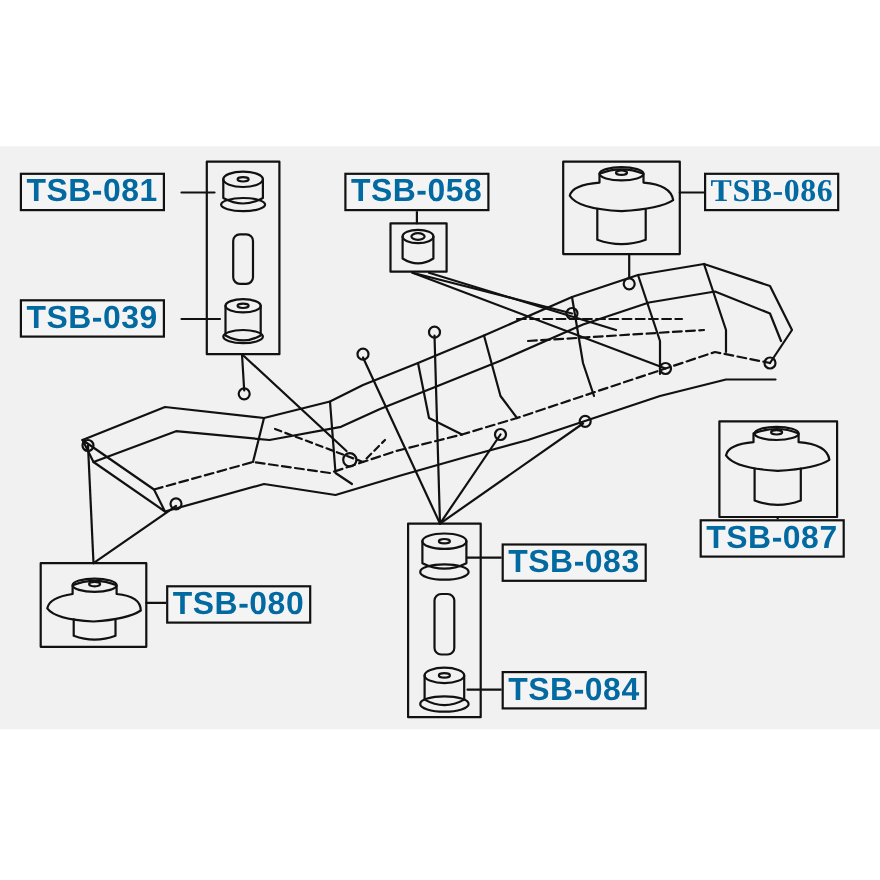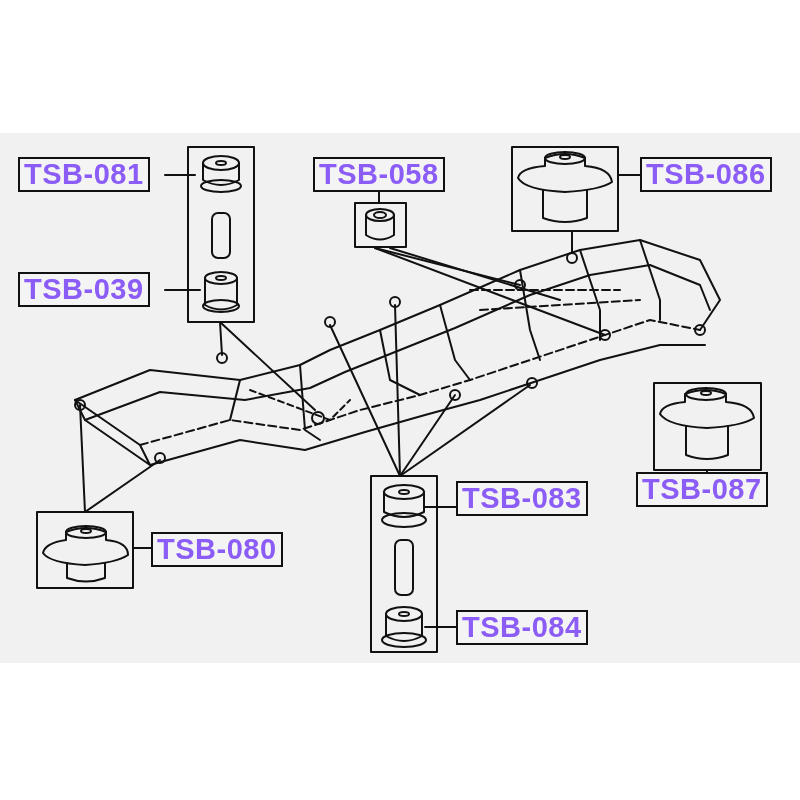--- a/index.html
+++ b/index.html
@@ -5,7 +5,7 @@
   html,body{margin:0;padding:0;}
   body{width:800px;height:800px;background:#ffffff;position:relative;overflow:hidden;font-family:"Liberation Sans",sans-serif;}
   .panel{position:absolute;left:0;top:133px;width:800px;height:530px;background:#f1f1f1;}
-  .label{position:absolute;border:2px solid #111;background:#f4f4f4;font-family:"Liberation Sans",sans-serif;font-weight:bold;font-size:29px;line-height:31px;color:#8b5cf6;padding:0 4px;letter-spacing:0.5px;white-space:nowrap;}
+  .label{position:absolute;border:2px solid #111;background:#f4f4f4;font-family:"Liberation Sans",sans-serif;font-weight:bold;font-size:29px;line-height:31px;color:#0369a1;padding:0 4px;letter-spacing:0.5px;white-space:nowrap;}
   svg{position:absolute;left:0;top:0;}
 </style>
 </head>

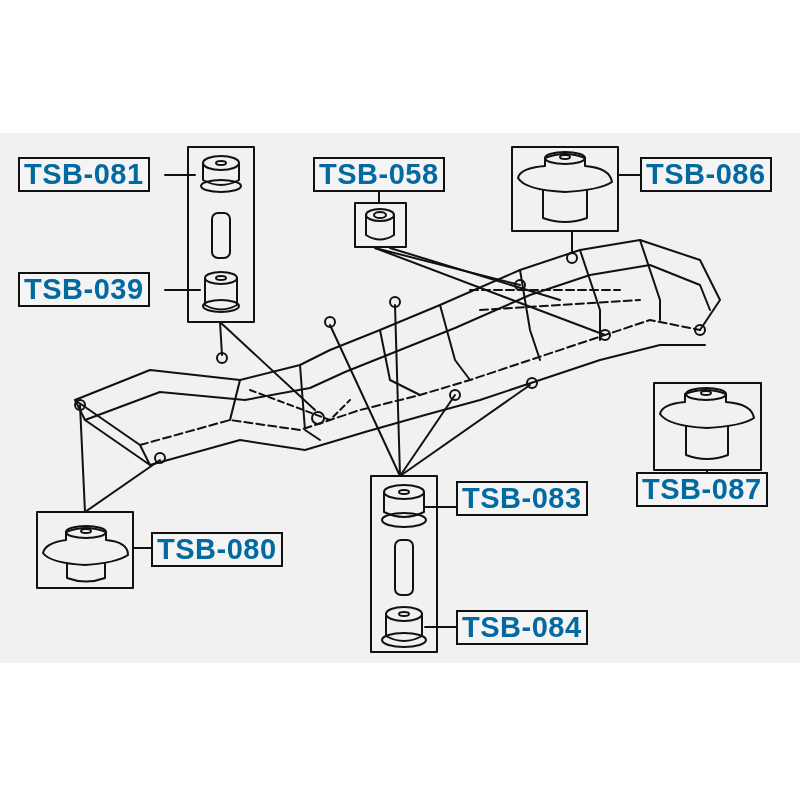--- a/index.html
+++ b/index.html
@@ -138,7 +138,7 @@
 <div class="label" style="left:18px;top:157px;">TSB-081</div>
 <div class="label" style="left:18px;top:272px;">TSB-039</div>
 <div class="label" style="left:313px;top:157px;">TSB-058</div>
-<div class="label" style="left:640px;top:157px;">TSB-086</div>
+<div class="label" style="left:640px;top:157px;font-family:Liberation Serif, serif;">TSB-086</div>
 <div class="label" style="left:636px;top:472px;">TSB-087</div>
 <div class="label" style="left:456px;top:481px;">TSB-083</div>
 <div class="label" style="left:456px;top:610px;text-align:center;">TSB-084</div>

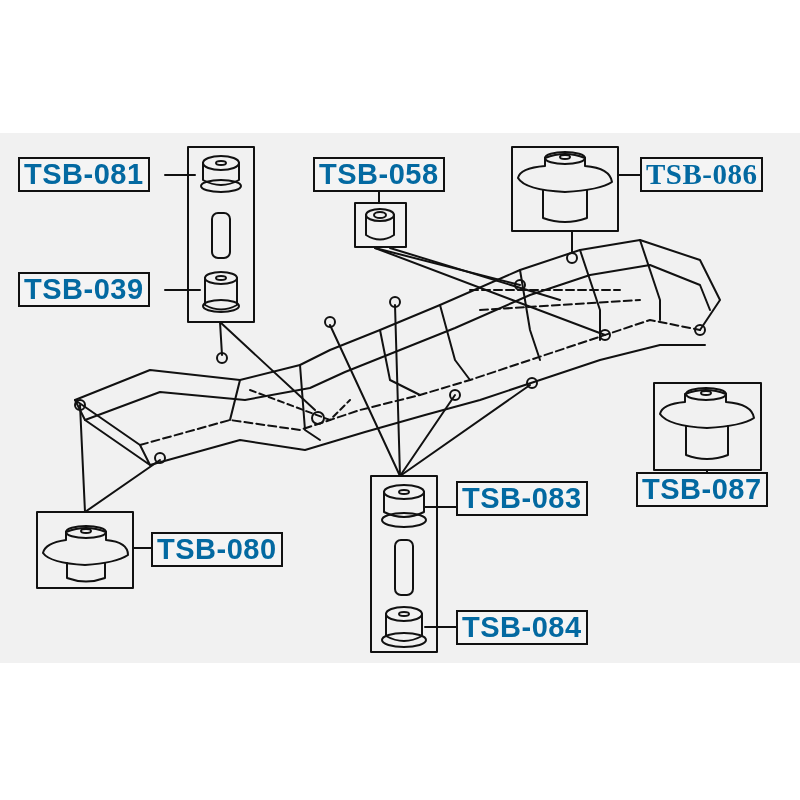--- a/index.html
+++ b/index.html
@@ -140,7 +140,7 @@
 <div class="label" style="left:313px;top:157px;">TSB-058</div>
 <div class="label" style="left:640px;top:157px;font-family:Liberation Serif, serif;">TSB-086</div>
 <div class="label" style="left:636px;top:472px;">TSB-087</div>
-<div class="label" style="left:456px;top:481px;">TSB-083</div>
+<div class="label" style="left:456px;top:494px;">TSB-083</div>
 <div class="label" style="left:456px;top:610px;text-align:center;">TSB-084</div>
 <div class="label" style="left:151px;top:532px;">TSB-080</div>
 

